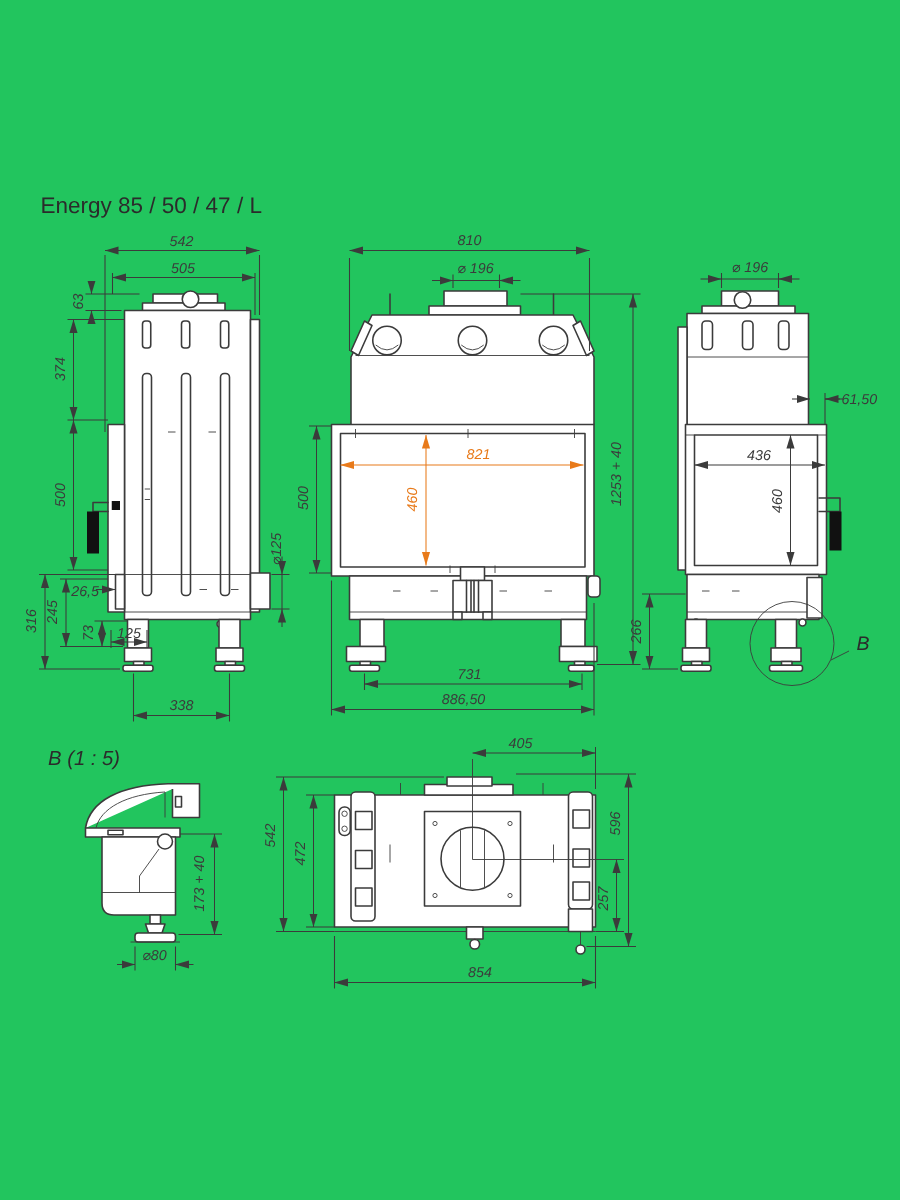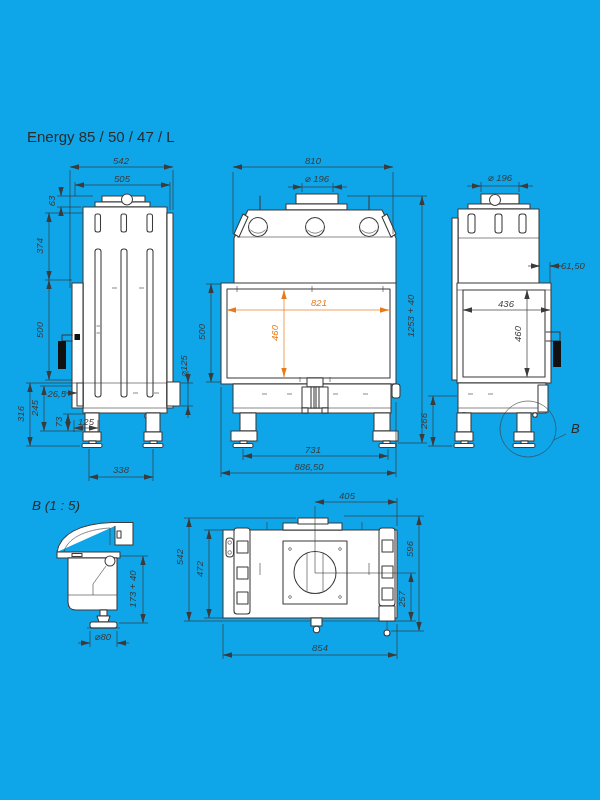--- a/index.html
+++ b/index.html
@@ -3,7 +3,7 @@
 <meta charset="utf-8">
 <style>
   html,body{margin:0;padding:0;background:#fff;}
-  .page{width:600px;height:800px;position:relative;background:#0ea5e9;overflow:hidden;}
+  .page{width:600px;height:800px;position:relative;background:#22c55e;overflow:hidden;}
   svg{display:block;}
   .obj{fill:none;stroke:#3b3b3b;stroke-width:1.05;stroke-linejoin:round;stroke-linecap:round;}
   .objf{fill:#fff;stroke:#3b3b3b;stroke-width:1.05;stroke-linejoin:round;}

